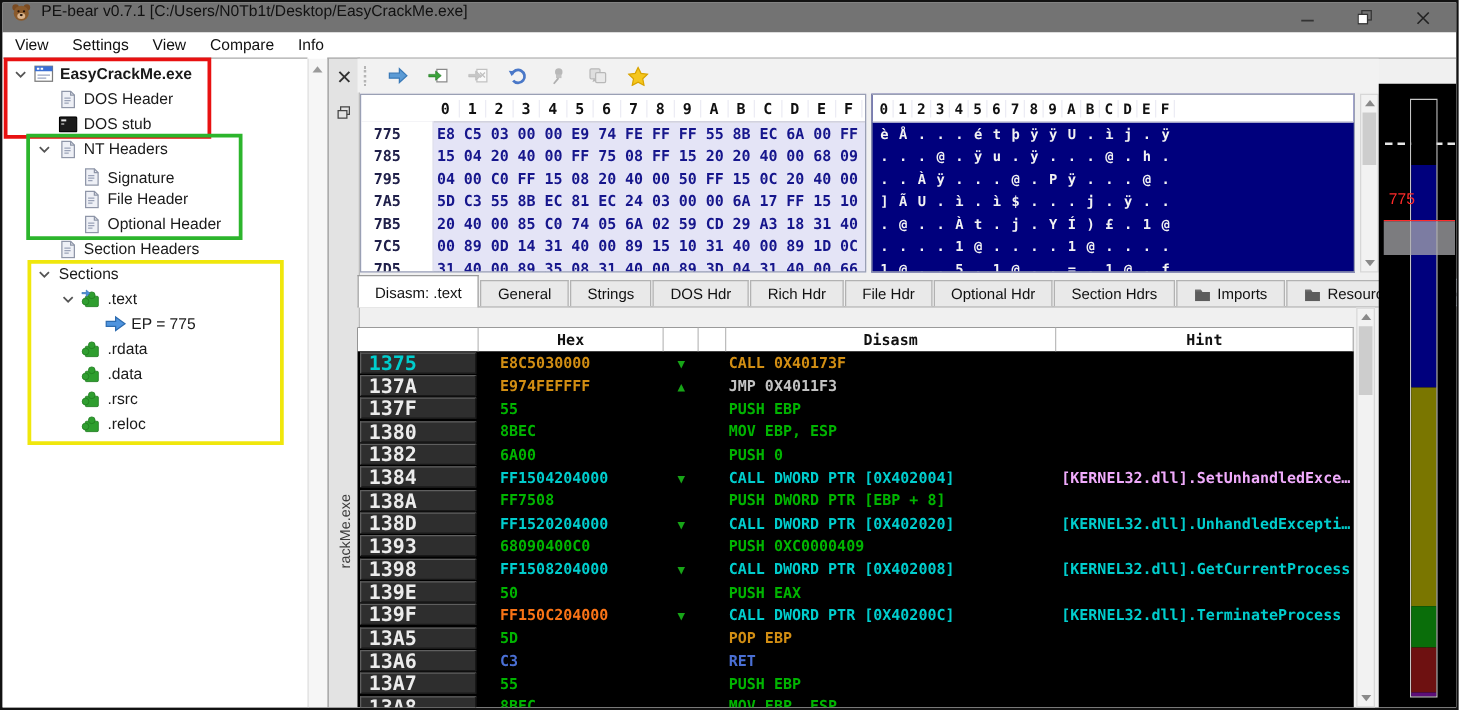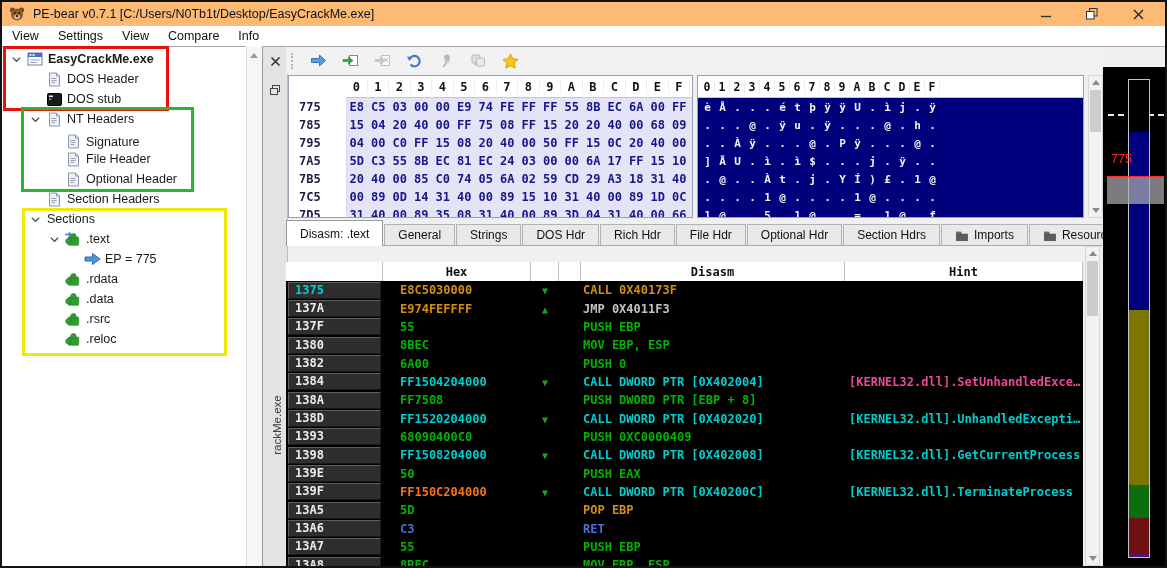--- a/index.html
+++ b/index.html
@@ -7,7 +7,7 @@
     box-sizing:border-box;font-family:"Liberation Sans",sans-serif;overflow:hidden;}
   .abs{position:absolute;}
   
-  .titlebar{left:0;top:0;right:0;height:24px;background:#fdba74;display:flex;align-items:center;}
+  .titlebar{left:0;top:0;right:0;height:24px;background:#737373;display:flex;}
   .title-text{margin-left:8px;font-size:12.5px;color:#111;white-space:nowrap;}
   .app-icon{margin-left:7px;display:inline-flex;}
   .win-controls{position:absolute;right:4px;top:0;height:24px;display:flex;align-items:center;}

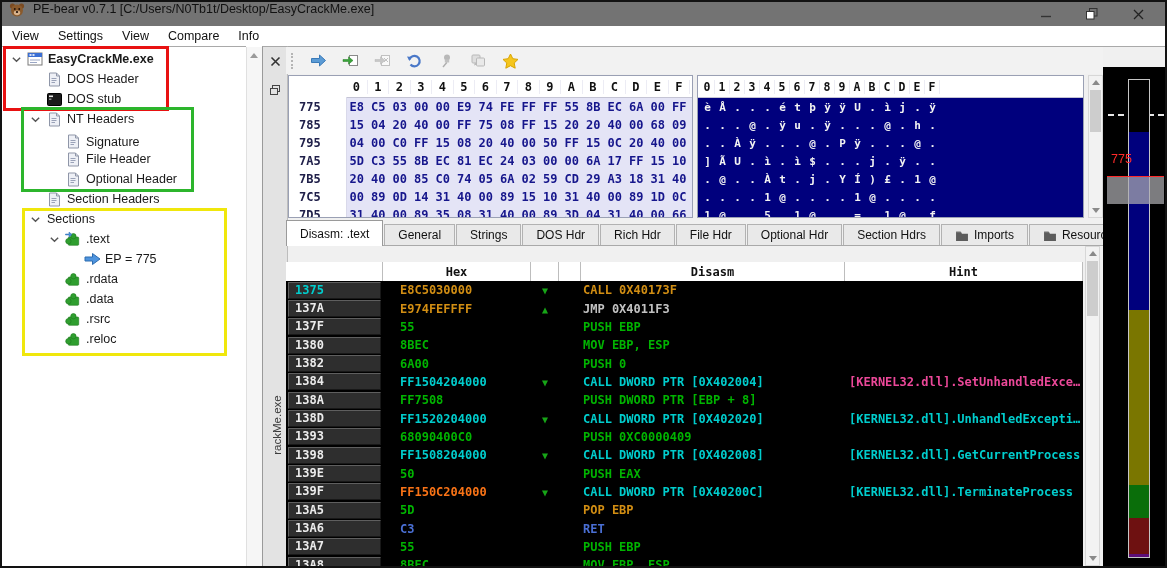--- a/index.html
+++ b/index.html
@@ -81,7 +81,7 @@
   .c-dis{width:264px;flex:none;padding-left:2px;box-sizing:border-box;}
   .c-hint{flex:1;padding-left:4px;box-sizing:border-box;overflow:hidden;white-space:nowrap;}
   .offcell{margin:1px 2px;height:15px;line-height:15px;background:#2e2e2e;border:1px solid #5f5f5f;
-     border-bottom-color:#181818;border-right-color:#181818;color:#ececec;padding-left:6px;font-size:12px;}
+     border-bottom-color:#181818;border-right-color:#181818;color:#ececec;padding-left:6px;font-size:16px;}
   .jarr{font-size:10px;color:#17a517;}
   .d-sb{left:1083px;top:244px;width:15px;bottom:0;background:#f2f2f2;border:1px solid #d7d7d7;box-sizing:border-box;}
   

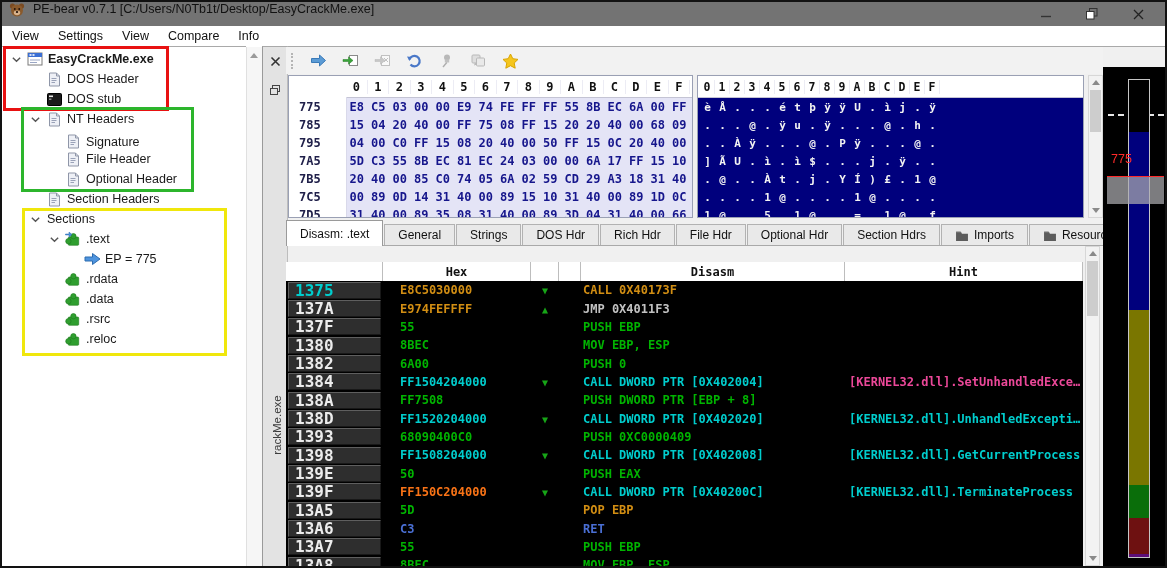--- a/index.html
+++ b/index.html
@@ -828,7 +828,7 @@
         <div class="c-ar1"><span class="jarr">▼</span></div>
         <div class="c-ar2"></div>
         <div class="c-dis" style="color: rgb(0, 205, 205);">CALL DWORD PTR [0X402004]</div>
-        <div class="c-hint" style="color: #ec4899;">[KERNEL32.dll].SetUnhandledExce…</div>
+        <div class="c-hint" style="color: #f0abfc;">[KERNEL32.dll].SetUnhandledExce…</div>
       </div>
       <div class="drow">
         <div class="c-off">

